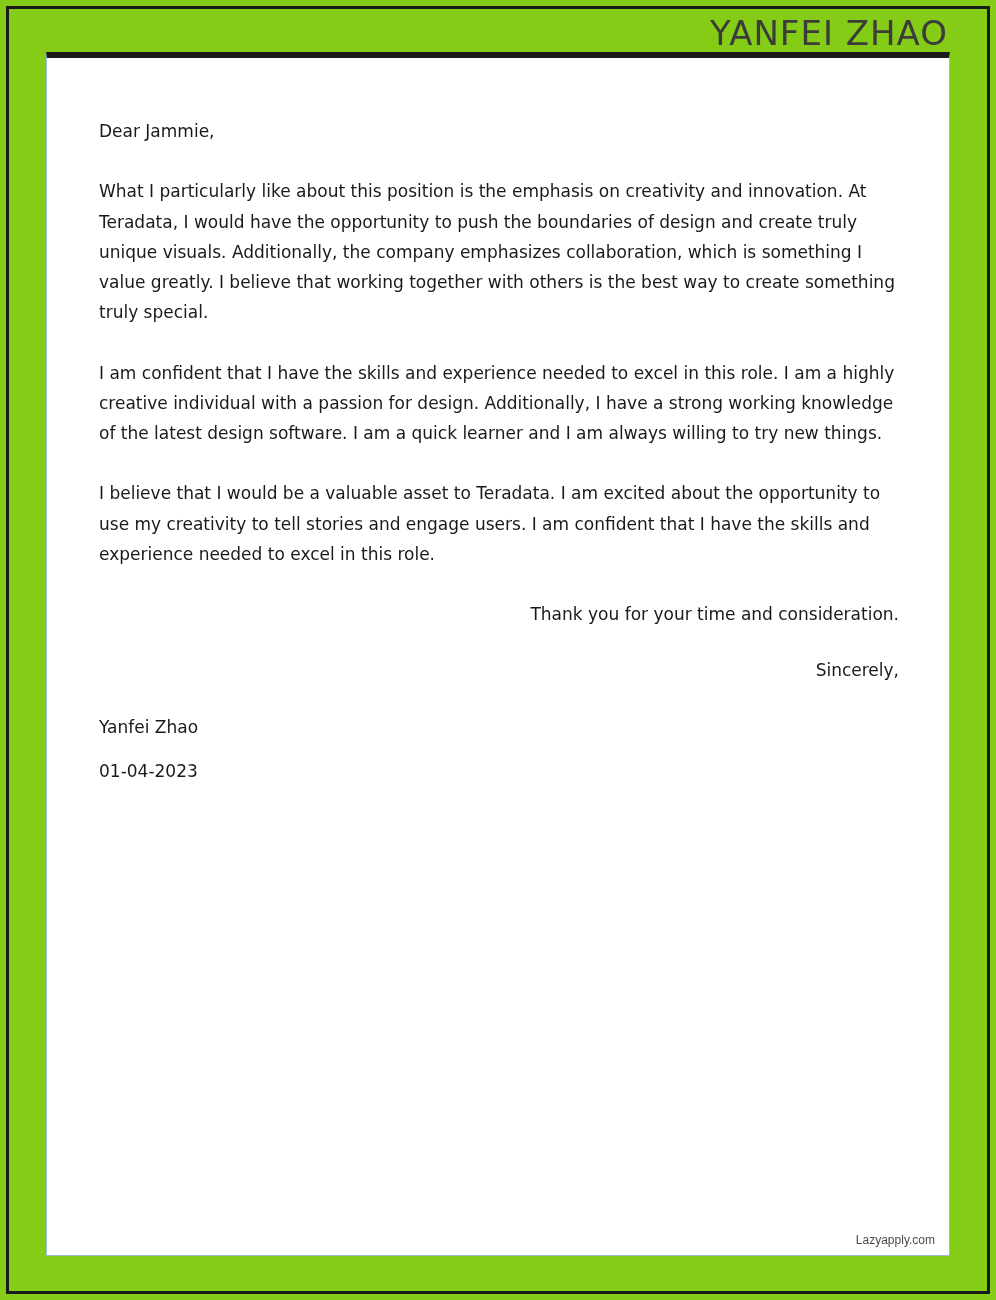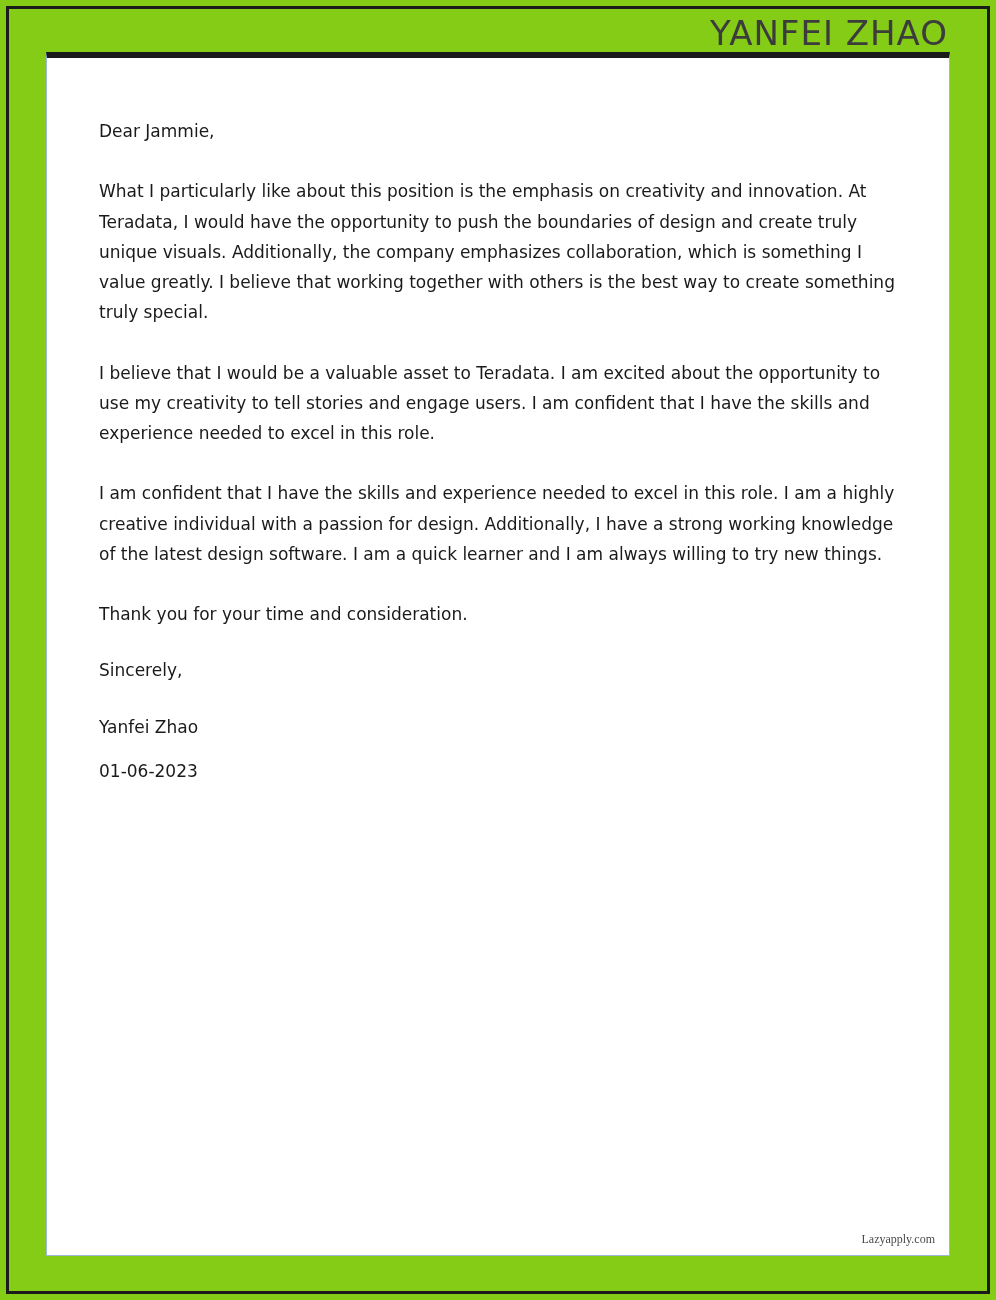--- a/index.html
+++ b/index.html
@@ -107,9 +107,9 @@
 
       <p>What I particularly like about this position is the emphasis on creativity and innovation. At Teradata, I would have the opportunity to push the boundaries of design and create truly unique visuals. Additionally, the company emphasizes collaboration, which is something I value greatly. I believe that working together with others is the best way to create something truly special.</p>
 
+      <p>I am confident that I have the skills and experience needed to excel in this role. I am a highly creative individual with a passion for design. Additionally, I have a strong working knowledge of the latest design software. I am a quick learner and I am always willing to try new things.</p>
+
       <p>I believe that I would be a valuable asset to Teradata. I am excited about the opportunity to use my creativity to tell stories and engage users. I am confident that I have the skills and experience needed to excel in this role.</p>
-
-      <p>I am confident that I have the skills and experience needed to excel in this role. I am a highly creative individual with a passion for design. Additionally, I have a strong working knowledge of the latest design software. I am a quick learner and I am always willing to try new things.</p>
 
       <p class="tight">Thank you for your time and consideration.</p>
 

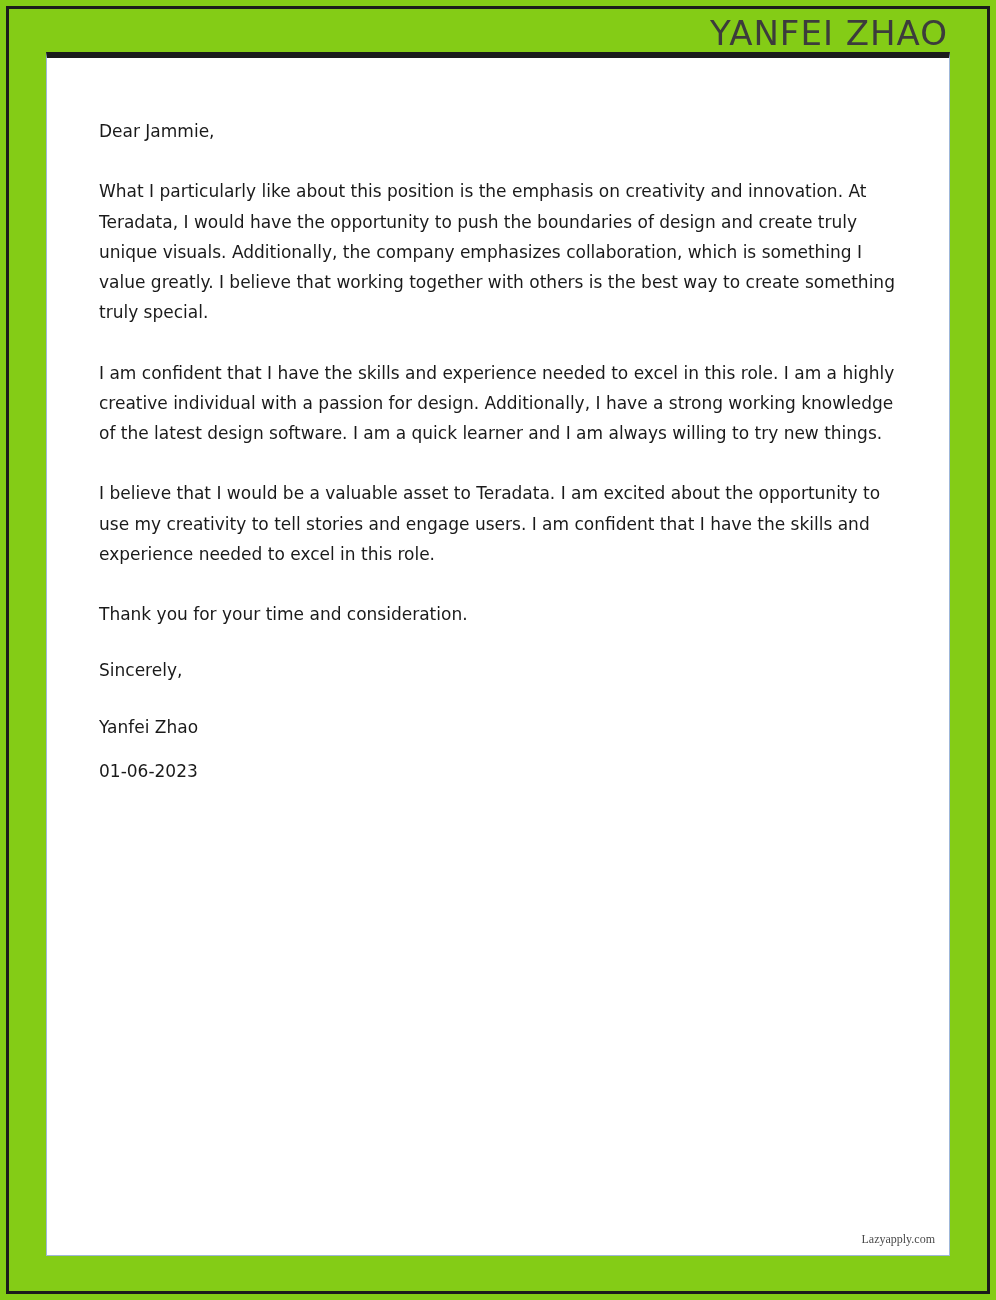--- a/index.html
+++ b/index.html
@@ -68,6 +68,7 @@
   }
   .letter-body p.tight {
     margin-bottom: 26px;
+    text-align: right;
   }
   .sign-name {
     margin-bottom: 14px !important;

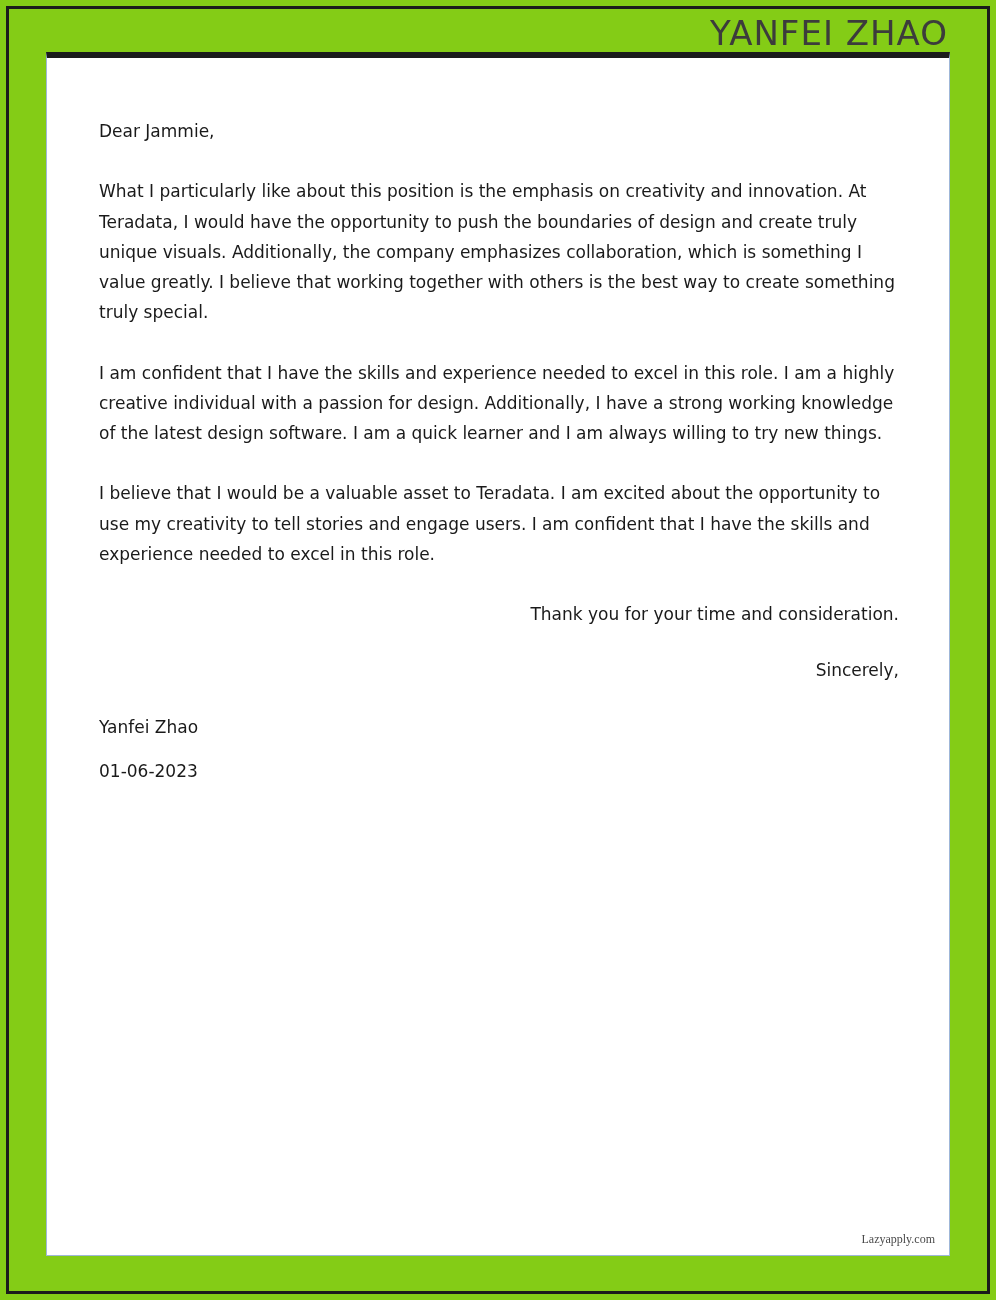--- a/index.html
+++ b/index.html
@@ -118,7 +118,7 @@
 
       <p class="sign-name">Yanfei Zhao</p>
 
-      <p class="letter-date">01-06-2023</p>
+      <p class="letter-date">01-04-2023</p>
 
     </div>
 

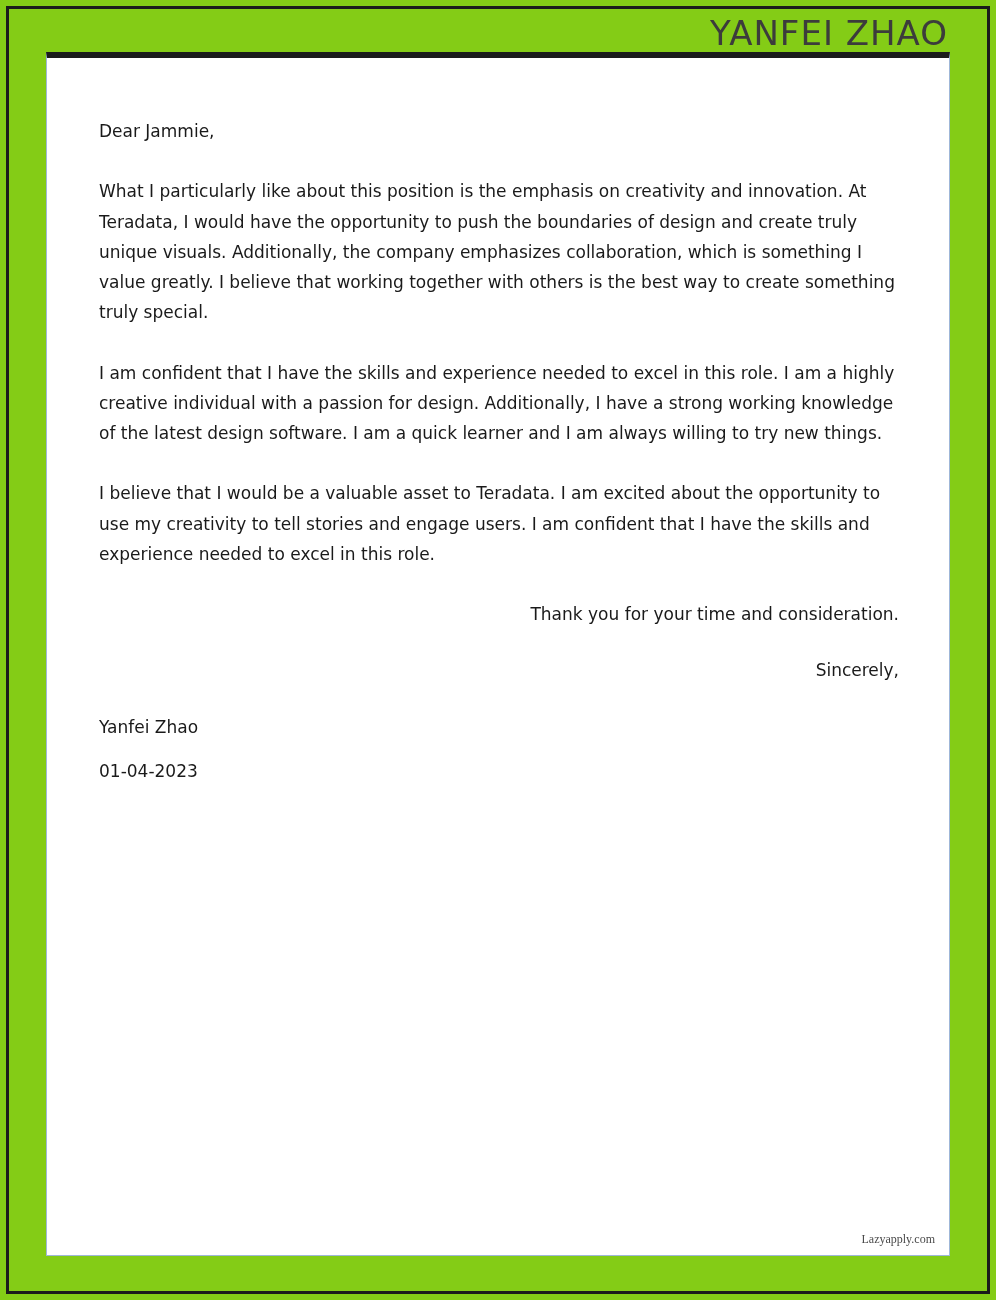--- a/index.html
+++ b/index.html
@@ -86,7 +86,7 @@
     bottom: 8px;
     font-size: 12px;
     color: #4a4a4a;
-    font-family: Liberation Serif, serif;
+    font-family: Liberation Sans, sans-serif;
   }
 </style>
 </head>

